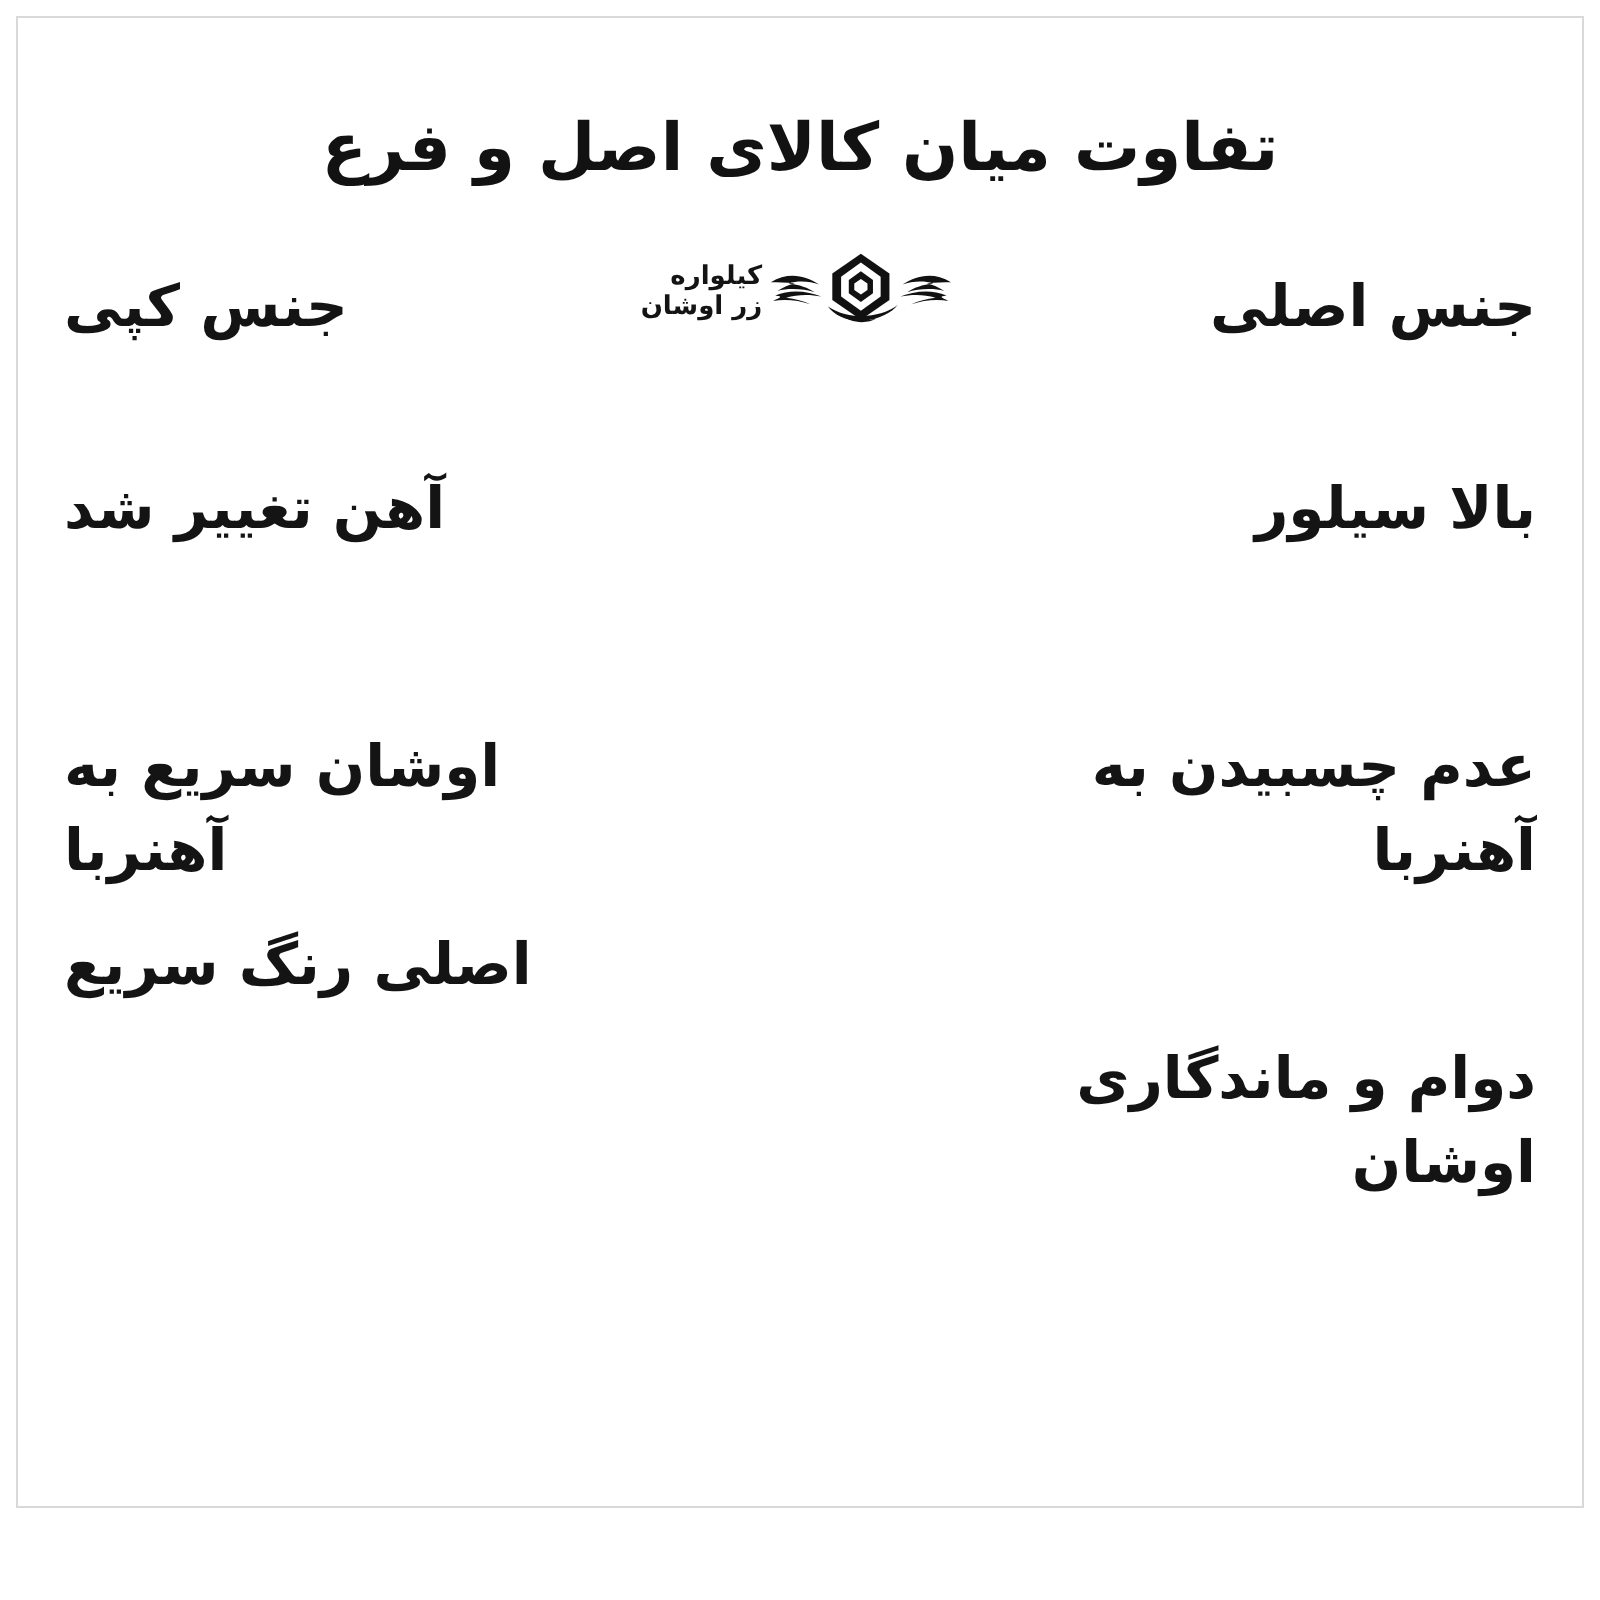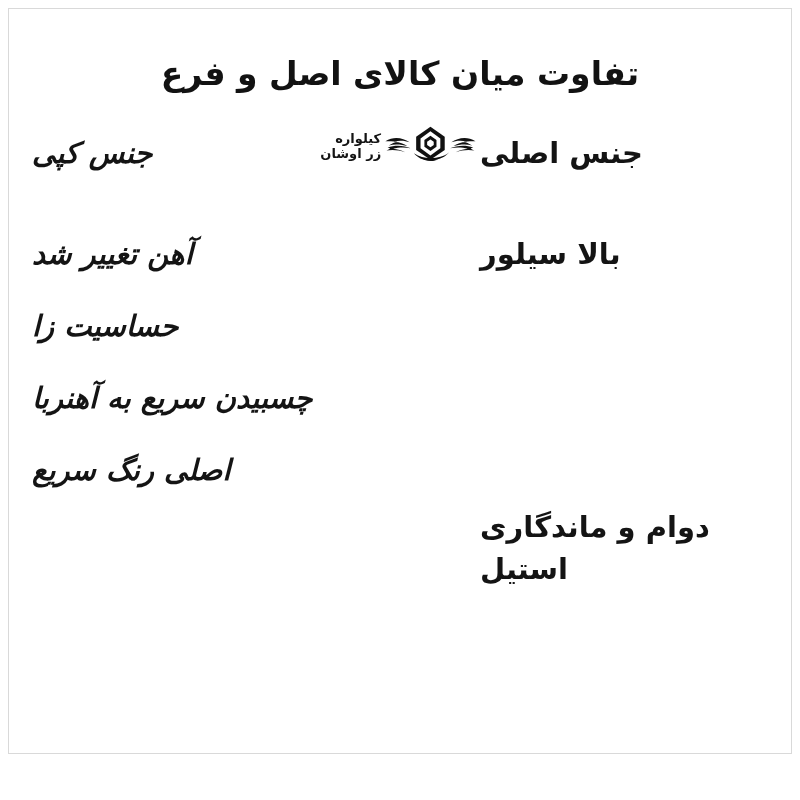--- a/index.html
+++ b/index.html
@@ -82,7 +82,6 @@
     text-align: left;
     padding-left: 12px;
     box-sizing: border-box;
-    font-style: italic;
   }
   .row.header-row .cell {
     padding-top: 24px;

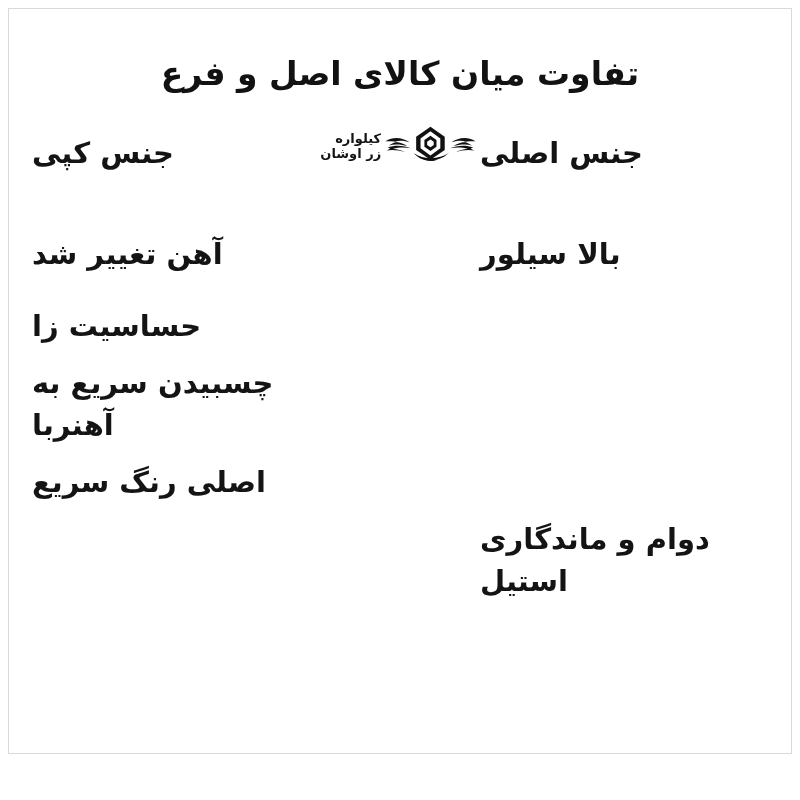--- a/index.html
+++ b/index.html
@@ -74,7 +74,7 @@
     direction: rtl;
   }
   .cell.original {
-    text-align: left;
+    text-align: right;
     padding-right: 12px;
     box-sizing: border-box;
   }

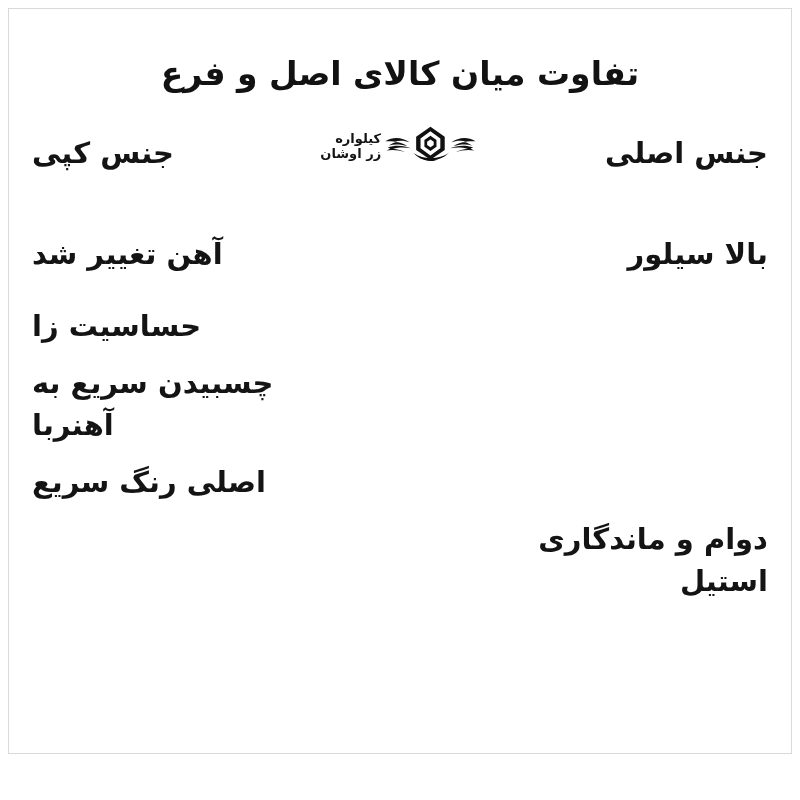--- a/index.html
+++ b/index.html
@@ -159,7 +159,6 @@
 
     <div class="row">
       <div class="spacer-col"></div>
-      <div class="cell copy">حساسیت زا</div>
     </div>
 
     <div class="row">

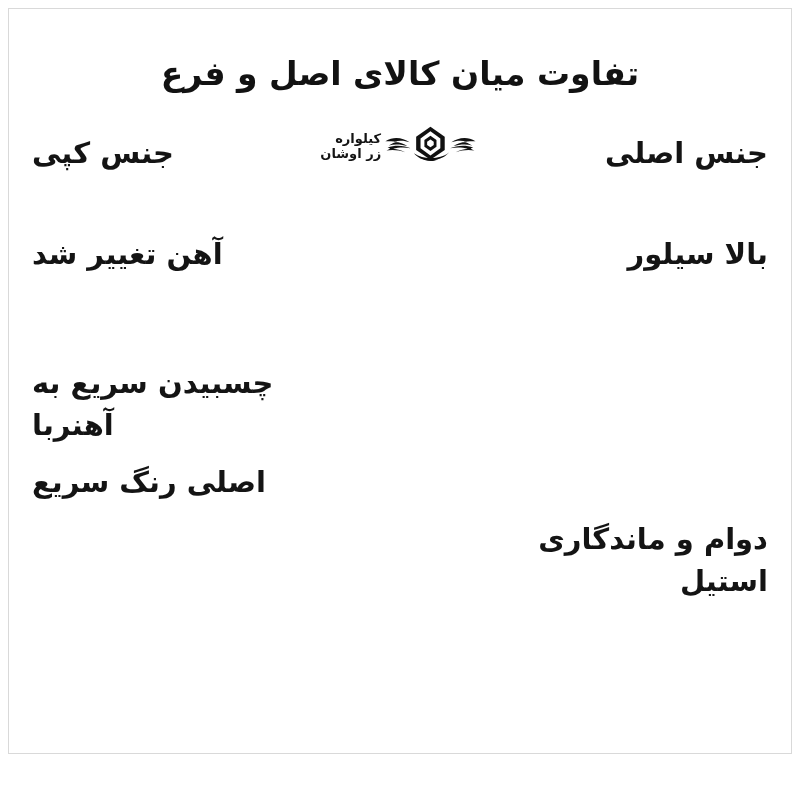--- a/index.html
+++ b/index.html
@@ -163,7 +163,7 @@
 
     <div class="row">
       <div class="spacer-col"></div>
-      <div class="cell copy">چسبیدن سریع به آهنربا</div>
+      <div class="cell copy">اوشان سریع به آهنربا</div>
     </div>
 
     <div class="row">

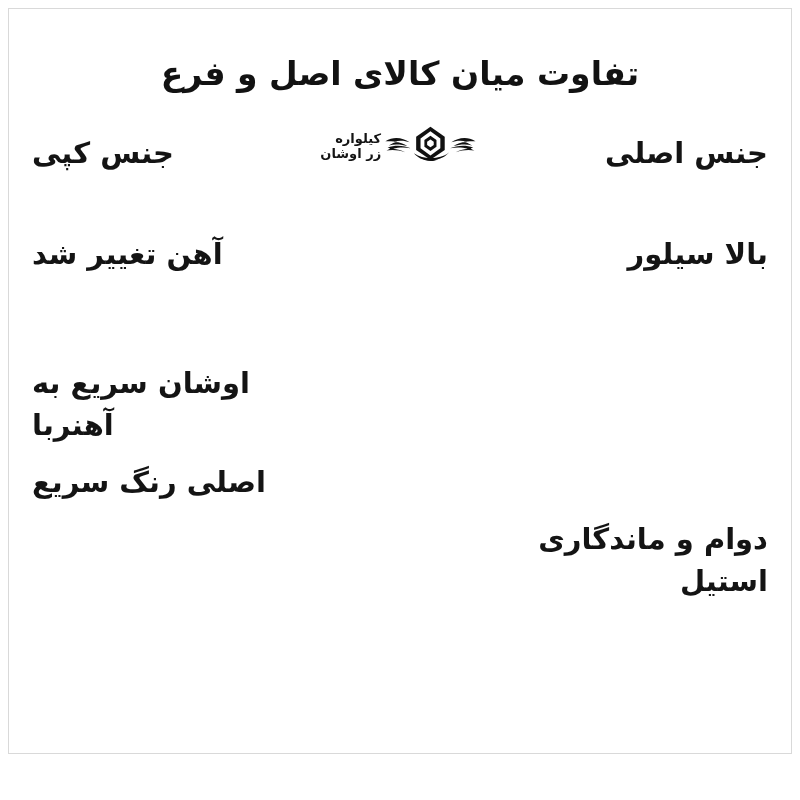--- a/index.html
+++ b/index.html
@@ -162,6 +162,7 @@
     </div>
 
     <div class="row">
+      <div class="cell original">عدم چسبیدن به آهنربا</div>
       <div class="spacer-col"></div>
       <div class="cell copy">اوشان سریع به آهنربا</div>
     </div>

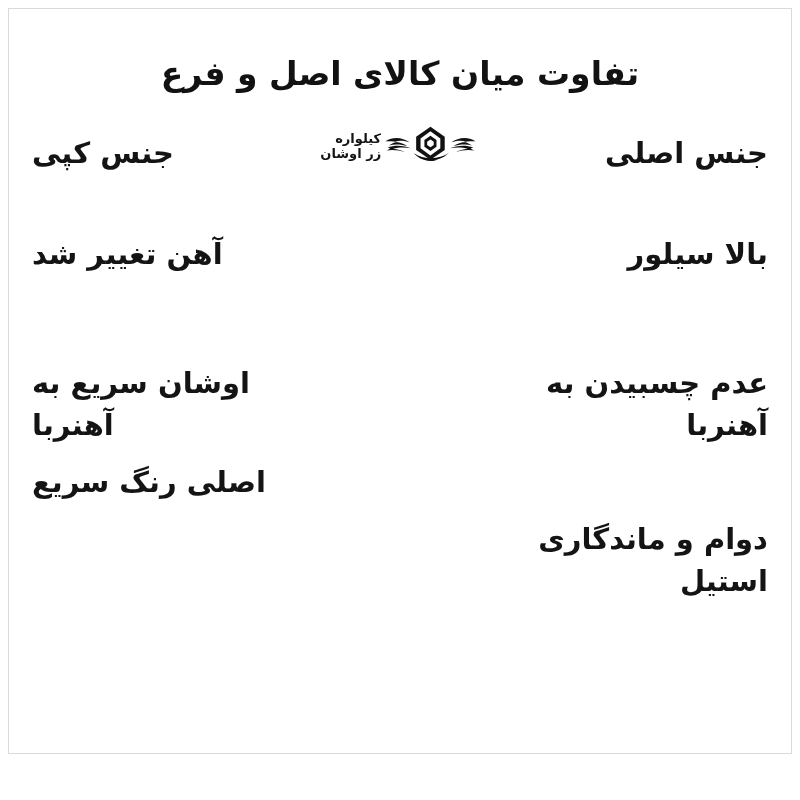--- a/index.html
+++ b/index.html
@@ -173,7 +173,7 @@
     </div>
 
     <div class="row">
-      <div class="cell original">دوام و ماندگاری استیل</div>
+      <div class="cell original">دوام و ماندگاری اوشان</div>
       <div class="spacer-col"></div>
     </div>
 

